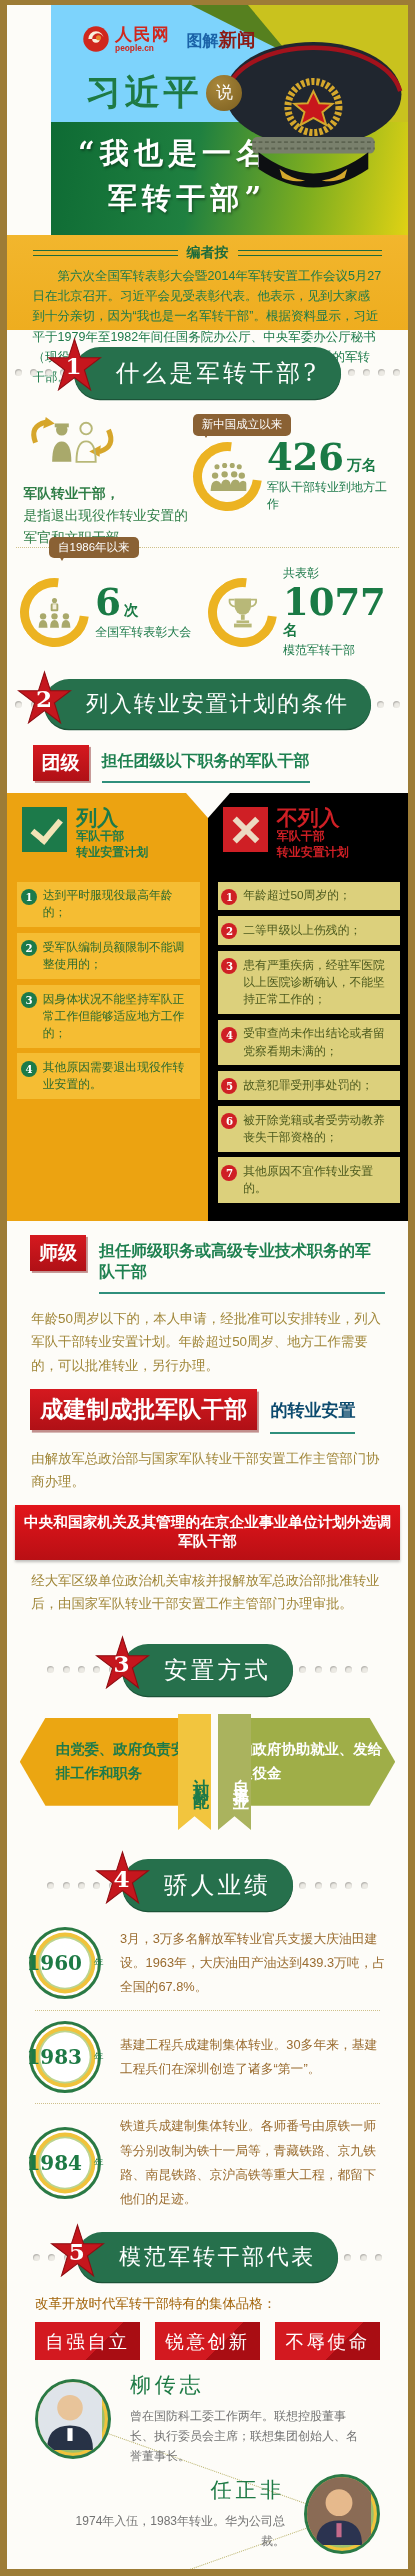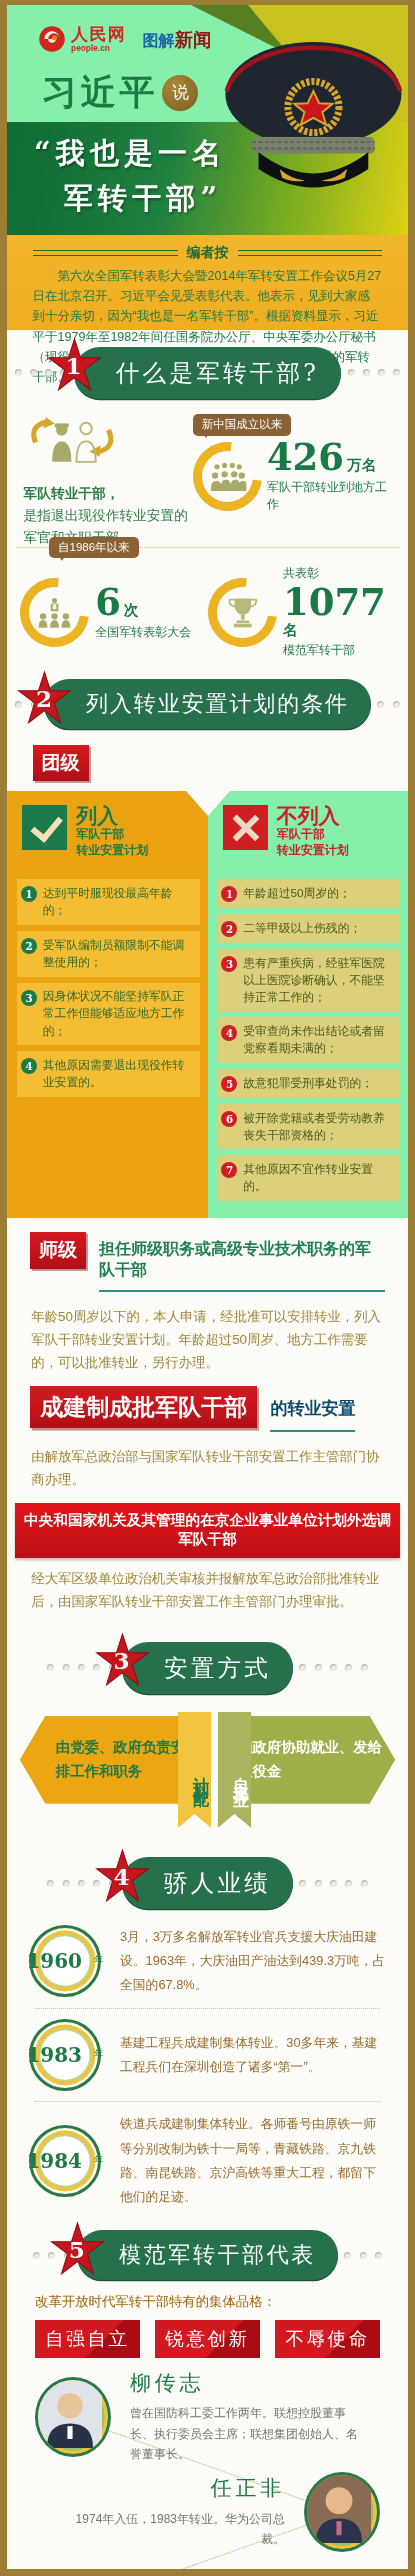--- a/index.html
+++ b/index.html
@@ -9,7 +9,7 @@
     background:#fdfcf8;overflow:hidden;position:relative;
     font-family:"Liberation Sans","DejaVu Sans",sans-serif;}
   
-  .hdr{position:relative;height:230px;background:#86efac;overflow:hidden;}
+  .hdr{position:relative;height:230px;background:#7dd3fc;overflow:hidden;margin-left:44px;}
   .diag1{position:absolute;top:0;right:0;width:0;height:0;
     border-top:109px solid #56801f;border-left:217px solid transparent;}
   .diag2{position:absolute;top:0;right:0;width:0;height:0;

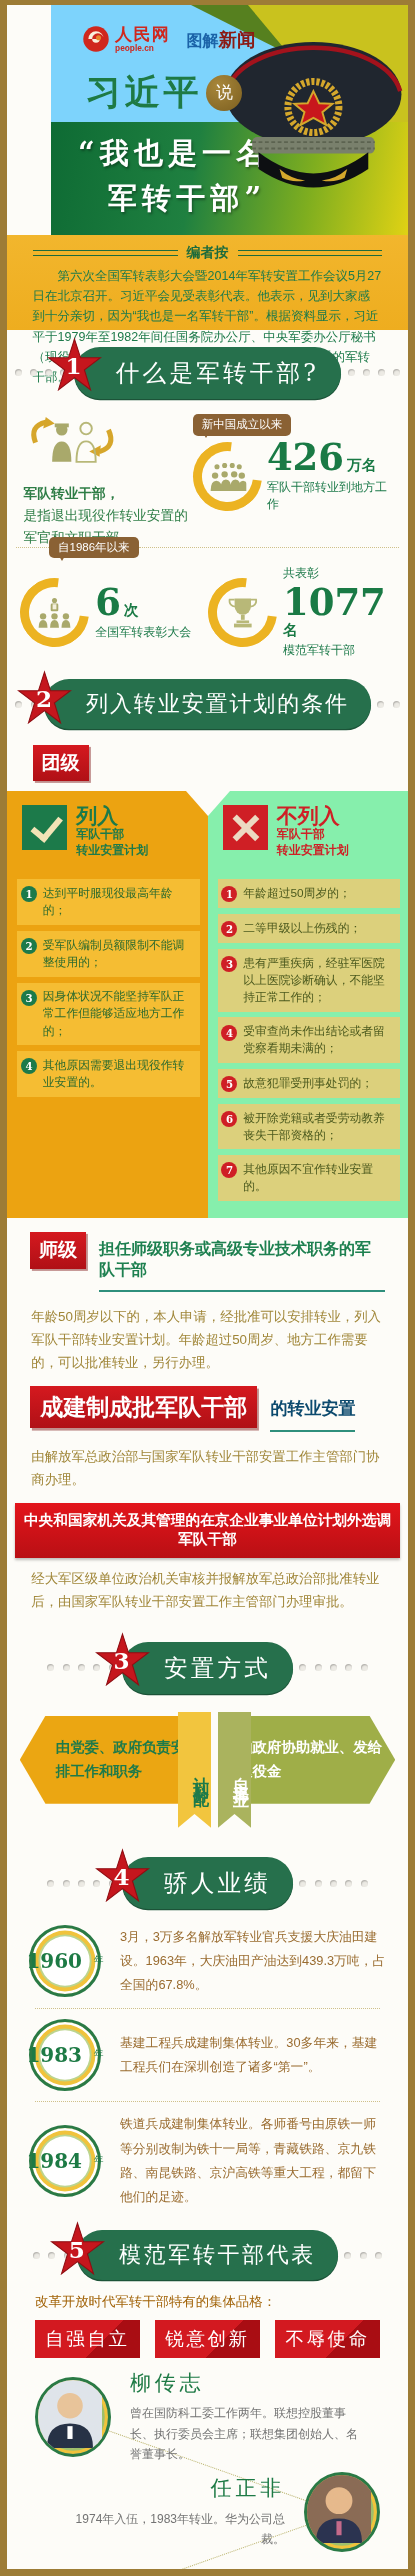--- a/index.html
+++ b/index.html
@@ -358,6 +358,7 @@
 
   <div class="badge-row">
     <span class="badge-sm">团级</span>
+    <span class="badge-head">担任团级以下职务的军队干部</span>
   </div>
 
   <section class="columns">

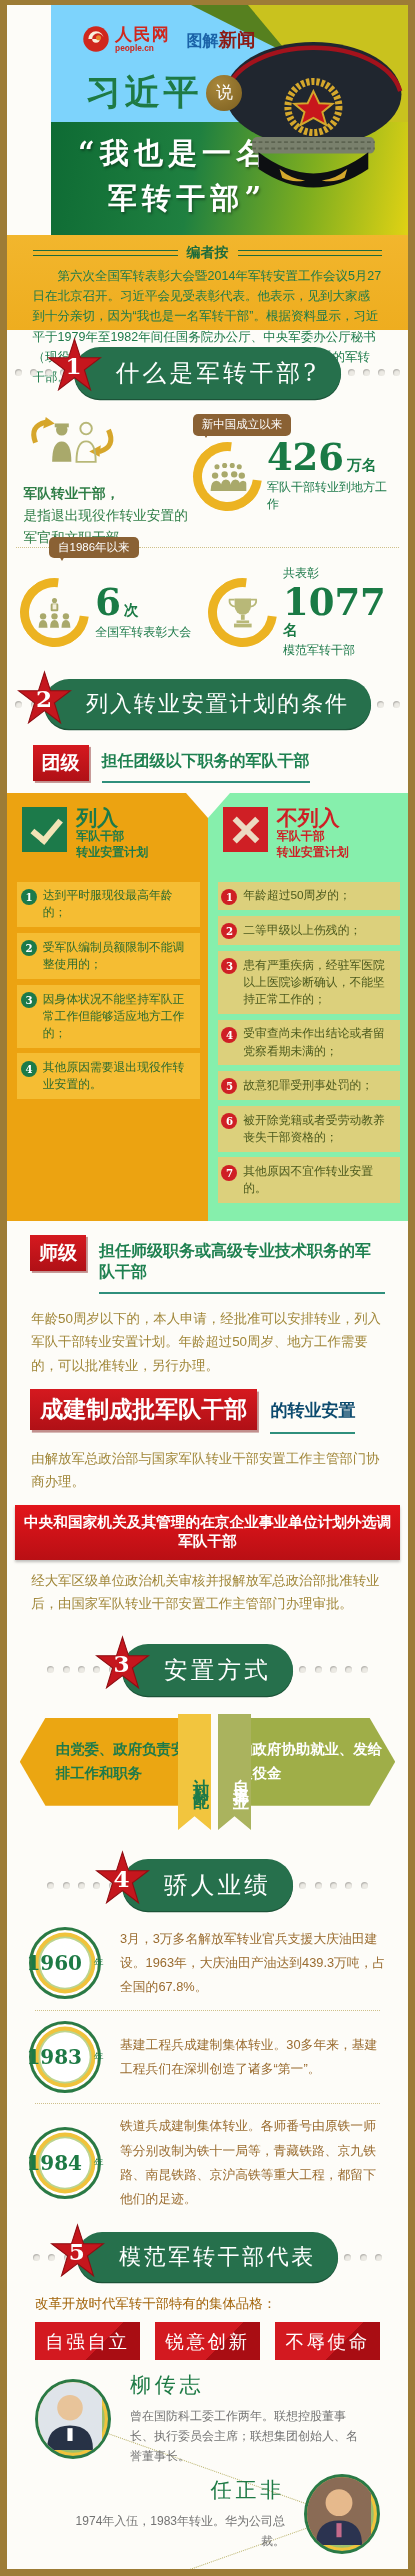--- a/index.html
+++ b/index.html
@@ -80,7 +80,7 @@
   .columns{display:flex;position:relative;}
   .col{width:50%;box-sizing:border-box;padding:12.8px 7.7px 11.5px 10.2px;}
   .col-gold{background:#eca311;}
-  .col-olive{background:#86efac;}
+  .col-olive{background:#000000;}
   .vnotch{position:absolute;top:0;left:50%;margin-left:-22px;width:0;height:0;
     border-left:22px solid transparent;border-right:22px solid transparent;
     border-top:25.6px solid #fdfcf8;z-index:3;}

